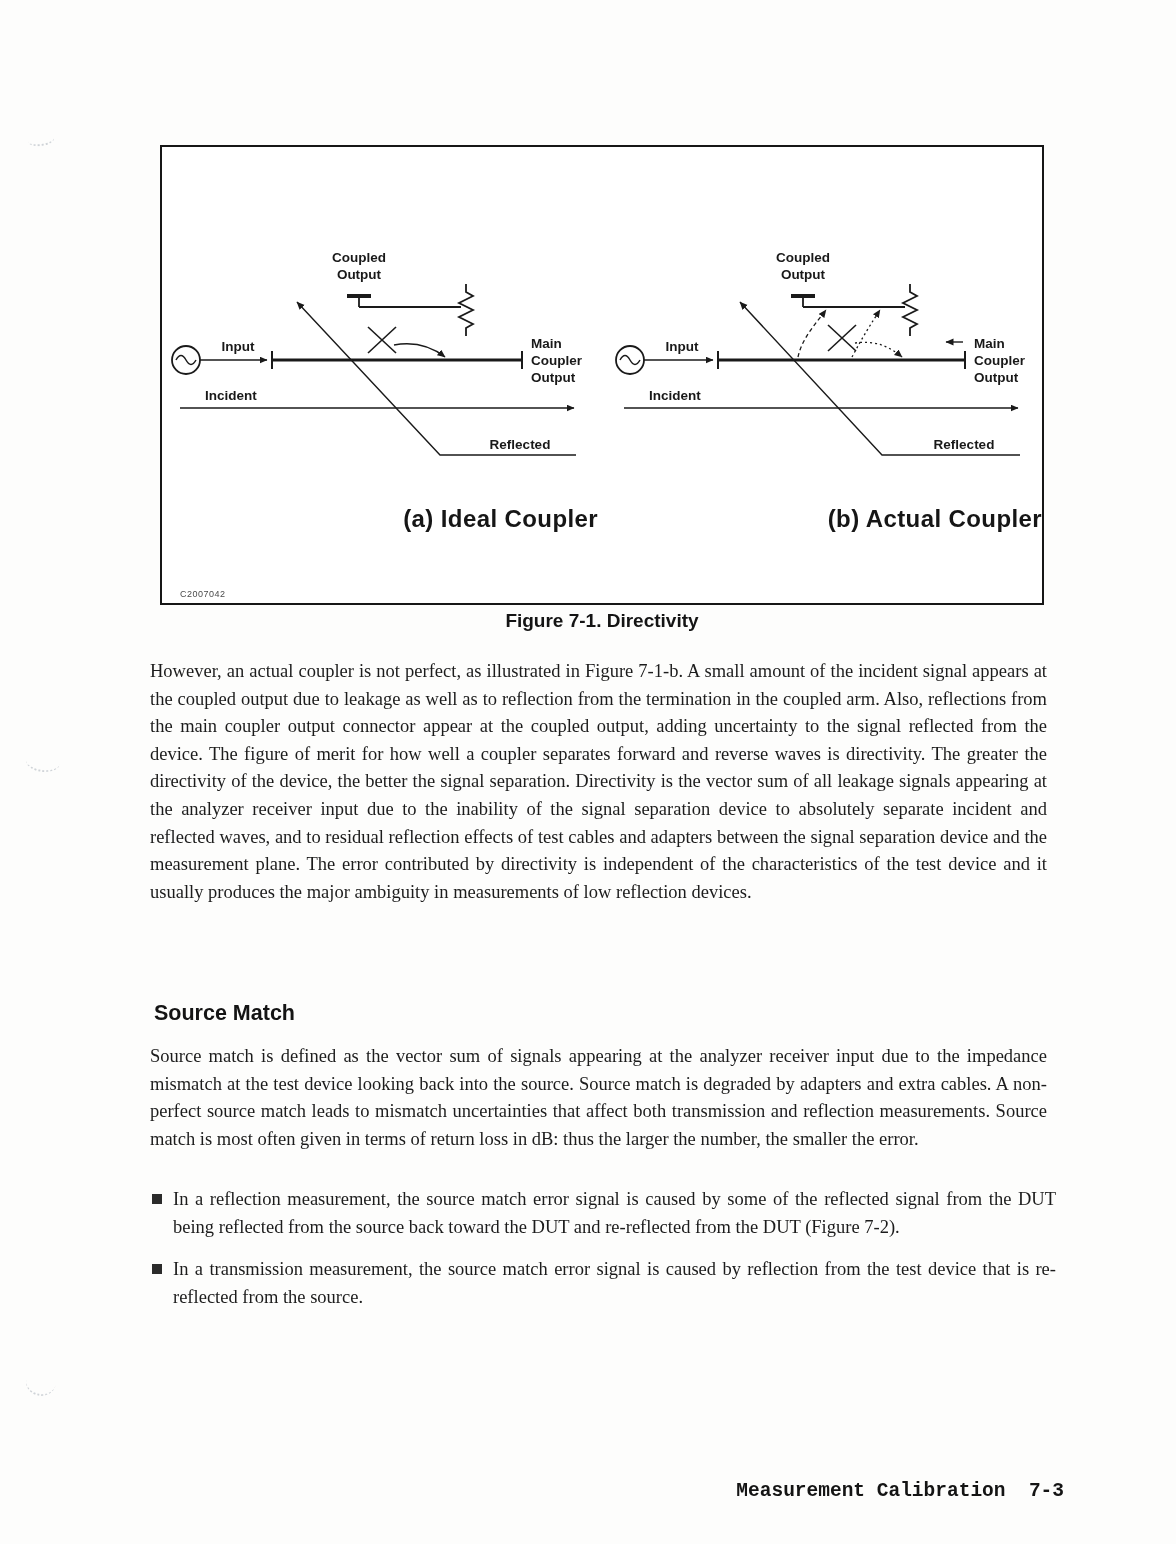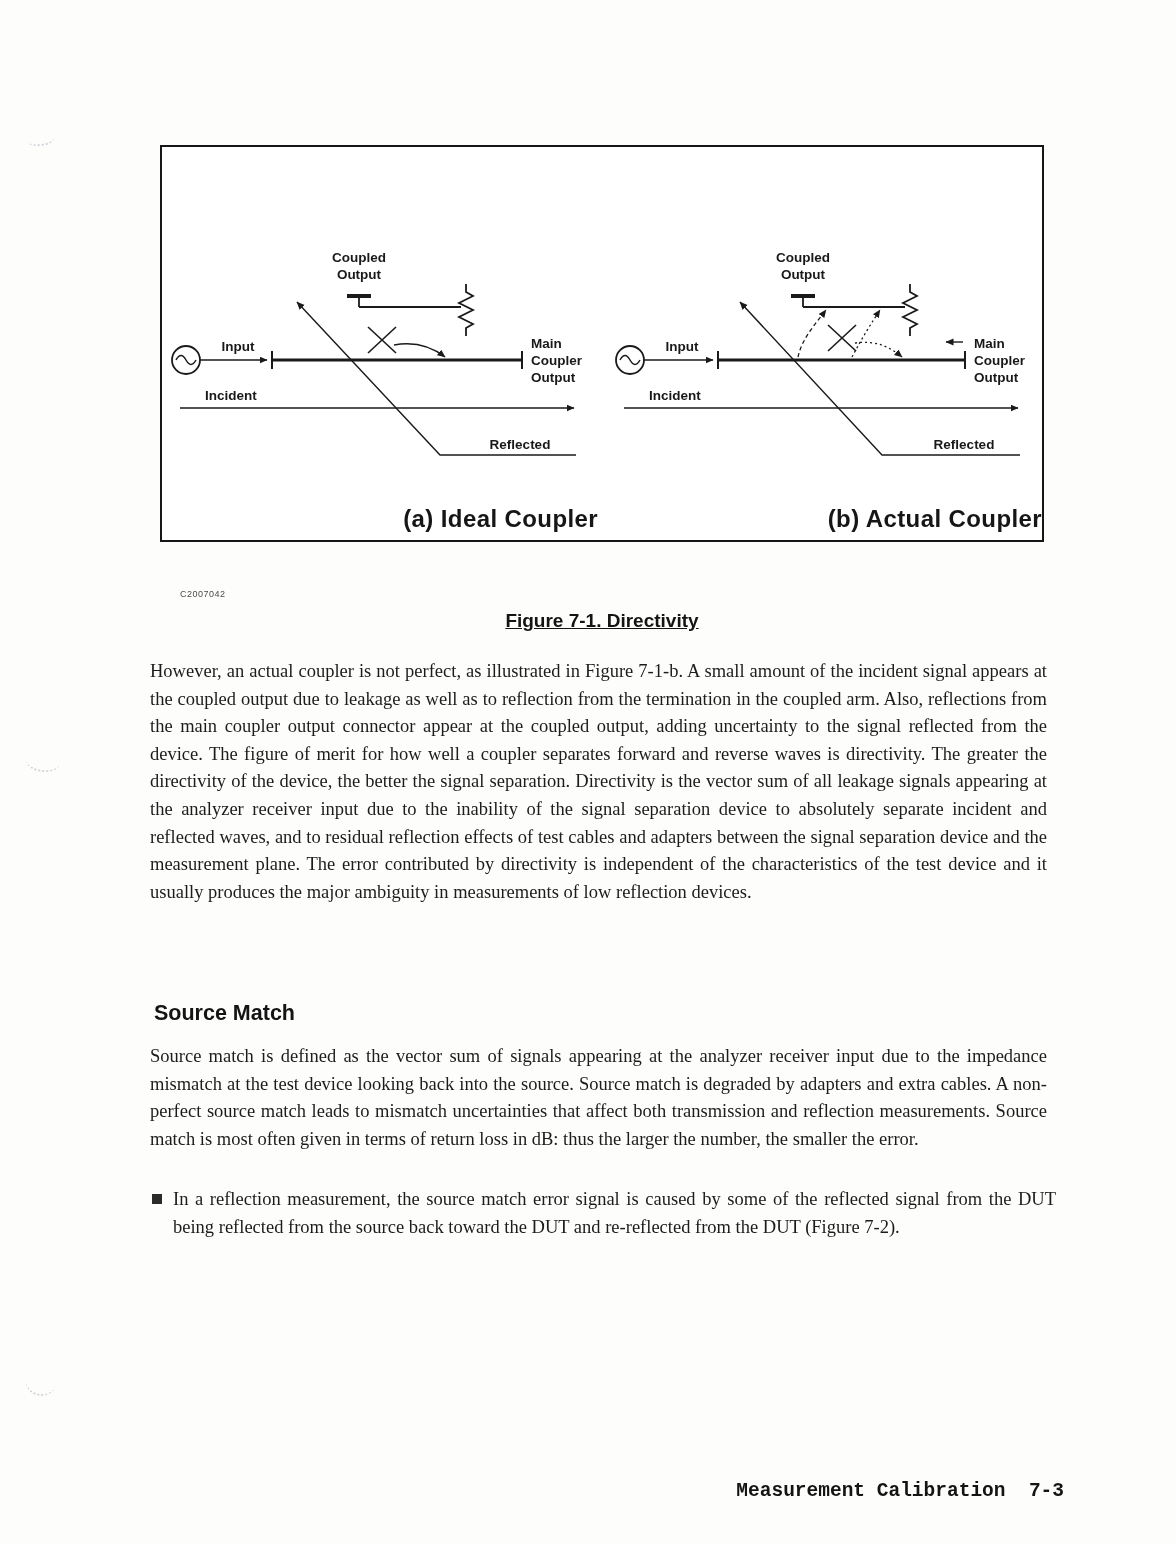--- a/index.html
+++ b/index.html
@@ -15,7 +15,7 @@
   
   .figure-box{
     position:absolute;left:160px;top:145px;
-    width:884px;height:397px;
+    width:884px;height:460px;
     border:2px solid #161616;
     box-sizing:border-box;
     background:#fff;

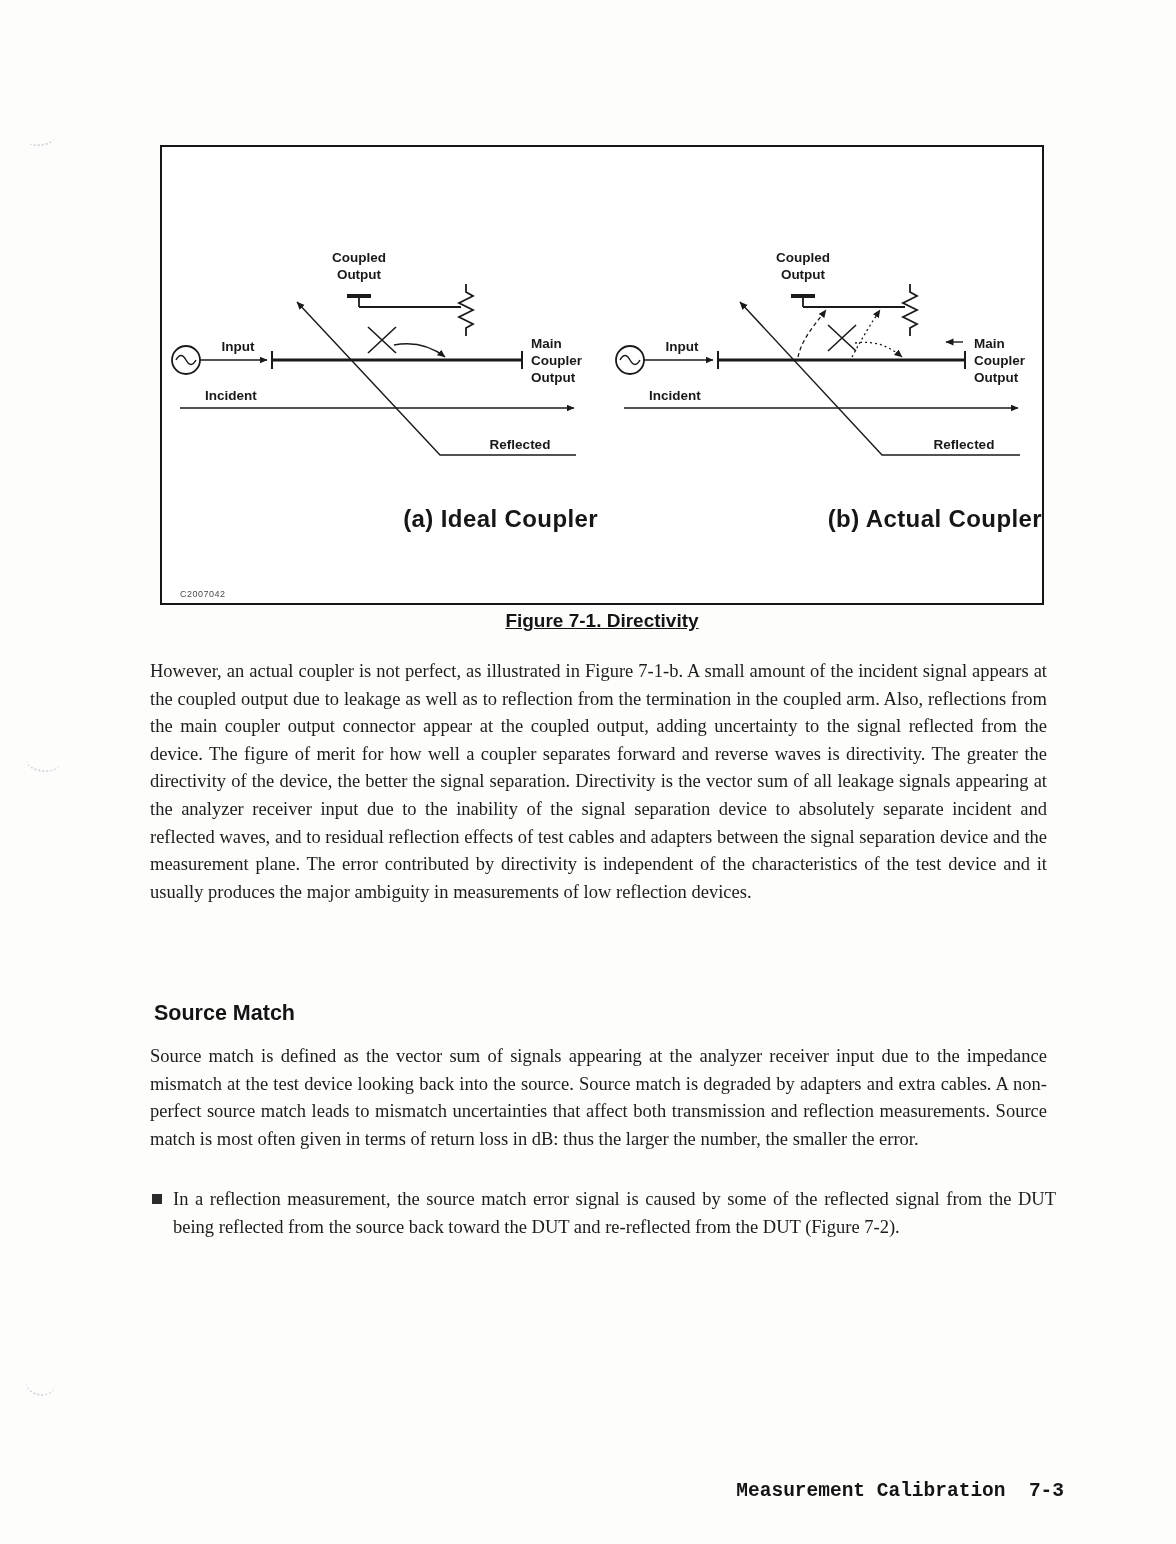--- a/index.html
+++ b/index.html
@@ -42,7 +42,7 @@
     position:absolute;left:160px;top:610px;width:884px;
     text-align:center;
     font-family:"Liberation Sans", sans-serif;
-    font-weight:700;font-size:19px;color:#141414;text-decoration:underline;
+    font-weight:700;font-size:19px;color:#141414;
   }
   
   .body-para{

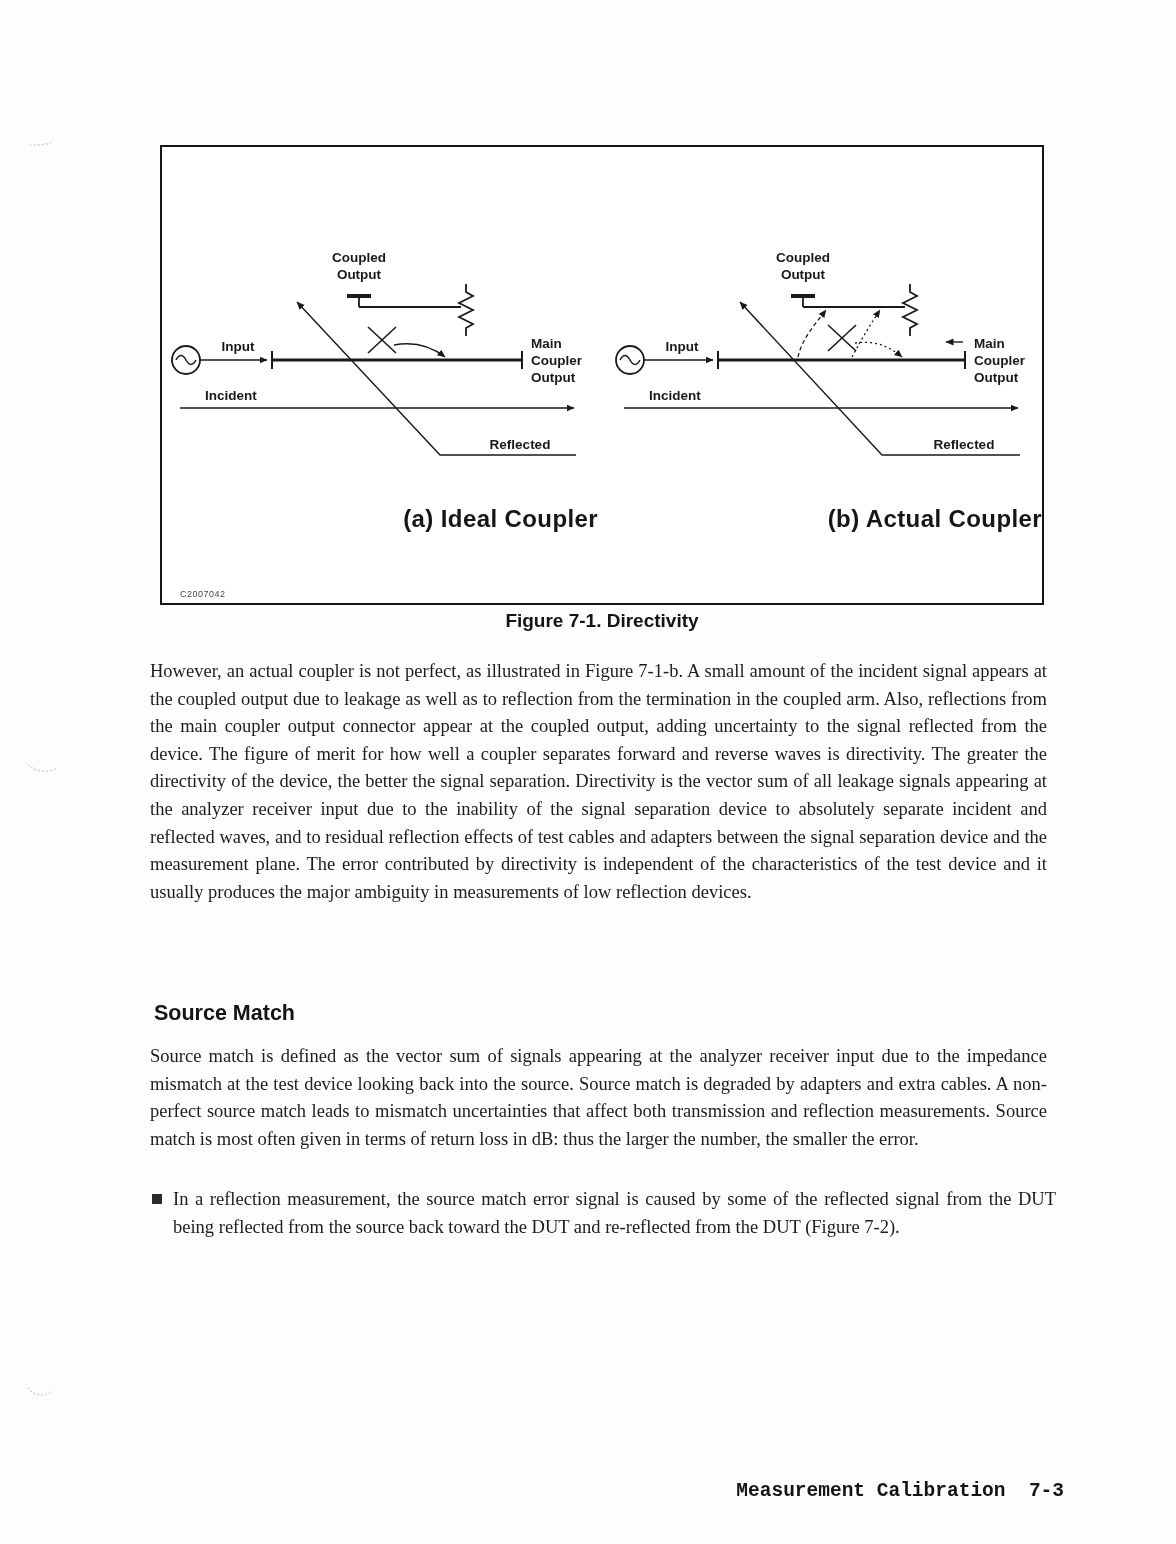--- a/index.html
+++ b/index.html
@@ -214,6 +214,10 @@
       <span class="bullet-marker"></span>
       <span class="bullet-text">In a reflection measurement, the source match error signal is caused by some of the reflected signal from the DUT being reflected from the source back toward the DUT and re-reflected from the DUT (Figure 7-2).</span>
     </li>
+    <li>
+      <span class="bullet-marker"></span>
+      <span class="bullet-text">In a transmission measurement, the source match error signal is caused by reflection from the test device that is re-reflected from the source.</span>
+    </li>
   </ul>
 
   <div class="footer">Measurement Calibration&nbsp;&nbsp;7-3</div>

